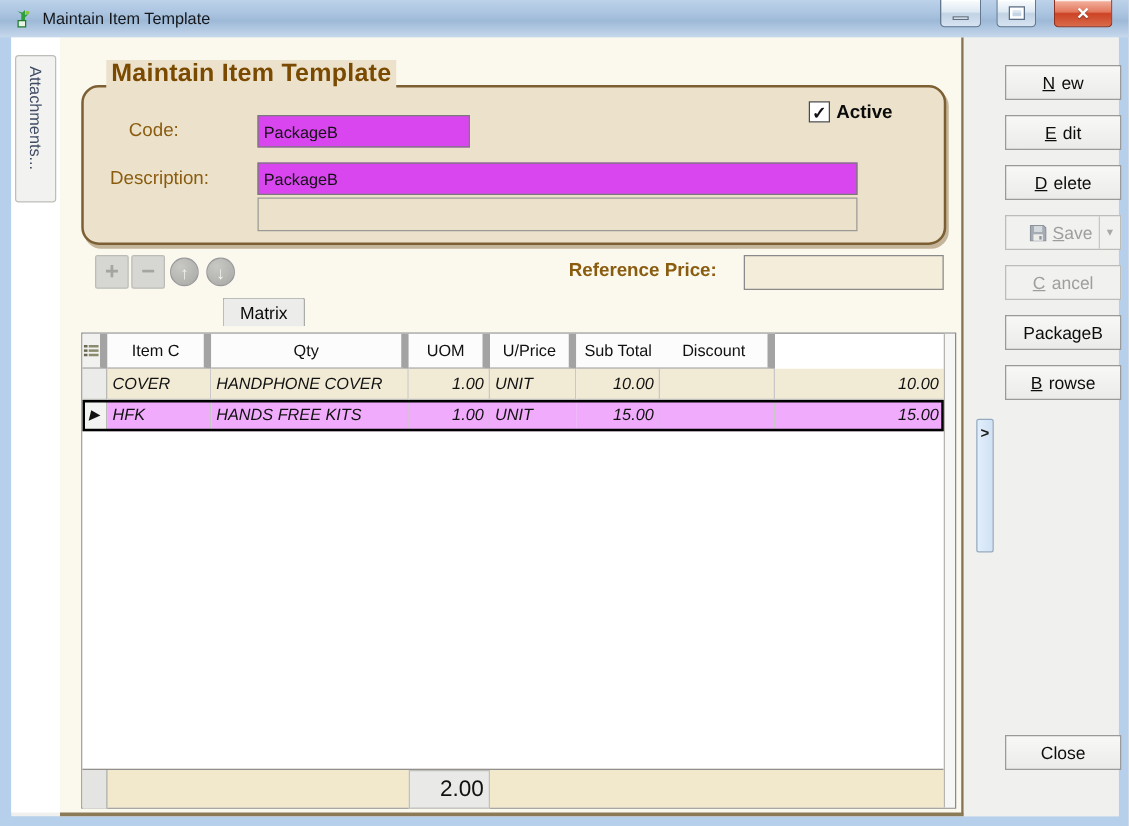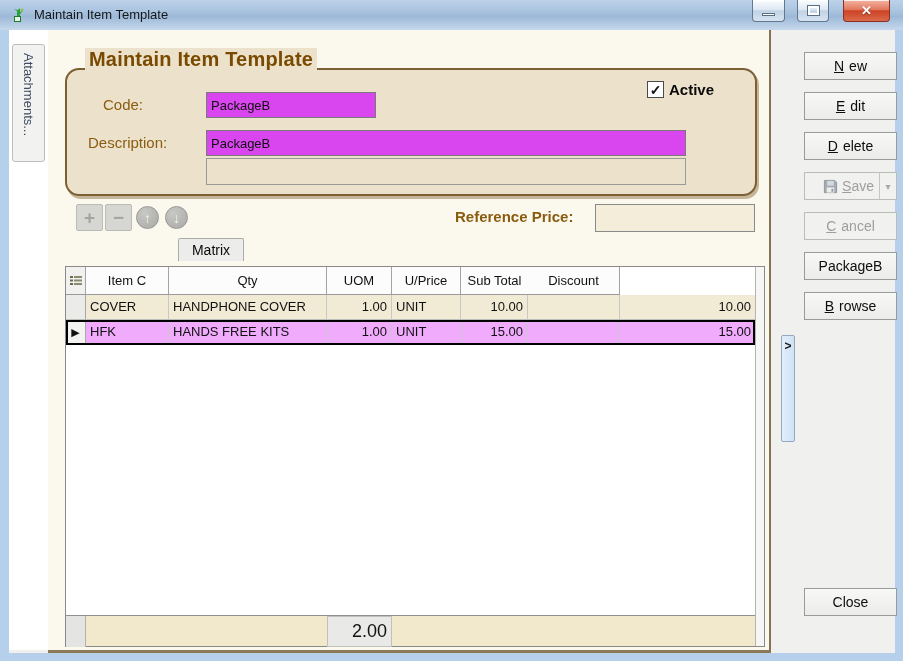--- a/index.html
+++ b/index.html
@@ -111,7 +111,7 @@
   .grow { display:grid; grid-template-columns:20px 83px 158px 65px 69px 67px 92px 1fr; }
   .ghead { height:28px; }
   .ghead .gc {
-    background:#fcfcfc; border-right:1px solid #a3a3a3; border-bottom:1px solid #9a9a9a;
+    background:#fcfcfc; border-right:6px solid #a3a3a3; border-bottom:1px solid #9a9a9a;
     font-size:13px; color:#111; text-align:center; line-height:27px;
     overflow:hidden; white-space:nowrap;
   }

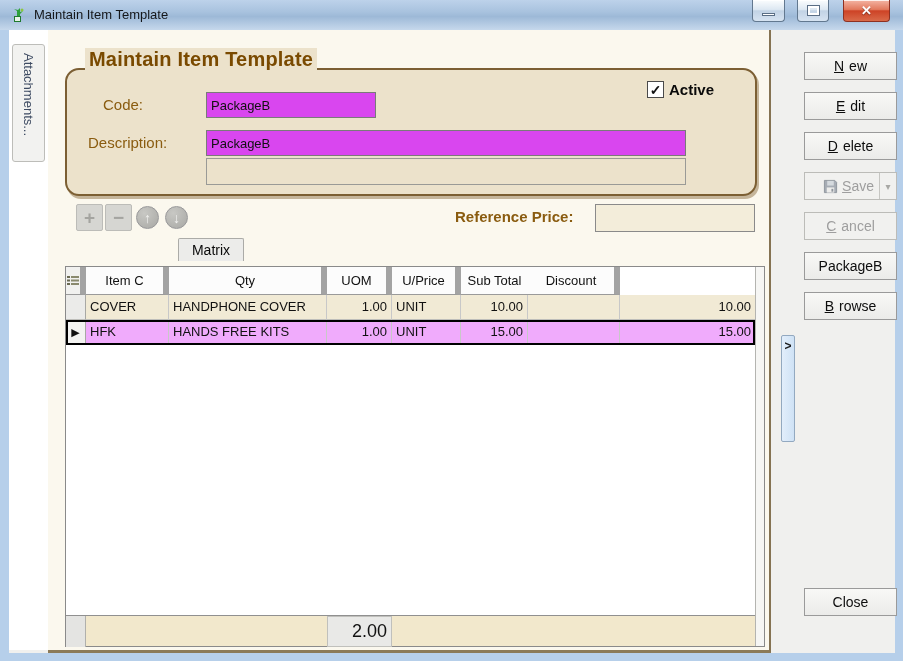--- a/index.html
+++ b/index.html
@@ -116,7 +116,7 @@
     overflow:hidden; white-space:nowrap;
   }
   .ghead .gc.corner { background:#f1f1ef; display:flex; align-items:center; justify-content:center; }
-  .gdata { height:25px; }
+  .gdata { height:25px;font-style:italic; }
   .gdata .gc {
     font-size:13px; color:#111; line-height:24px; padding:0 4px;
     border-right:1px solid #c8c8c8; border-bottom:1px solid #bebeba;

